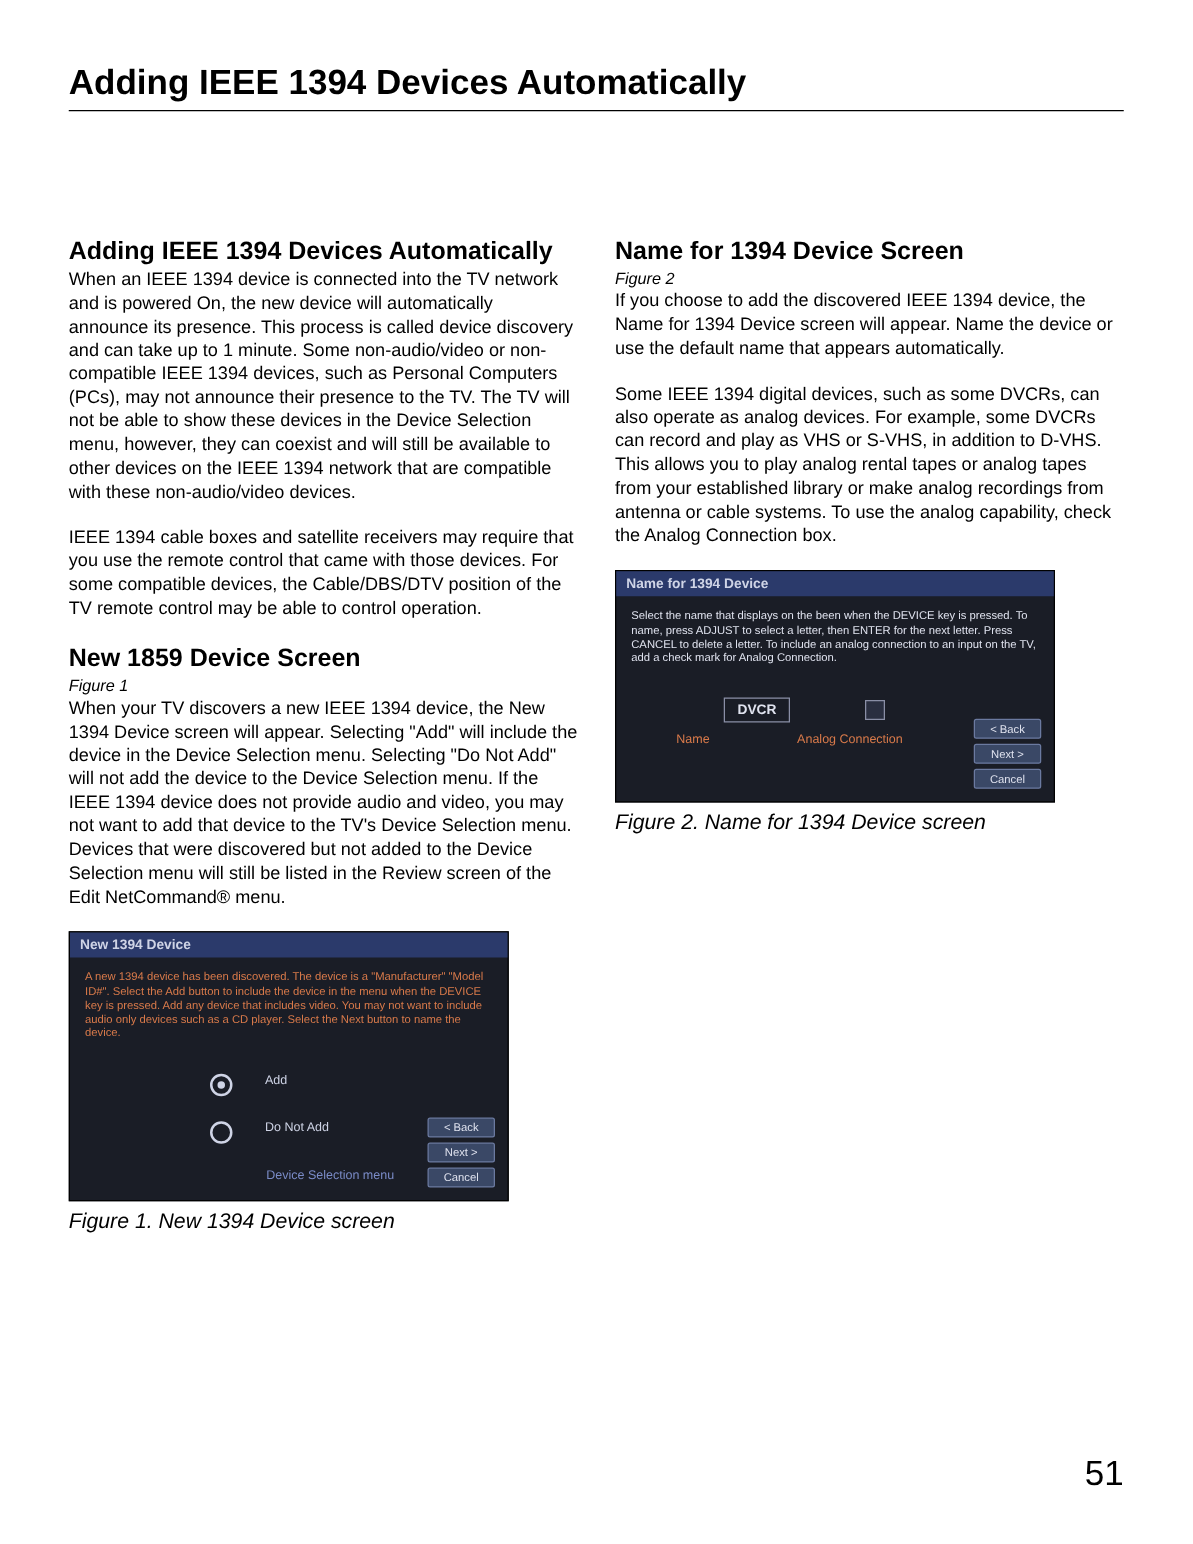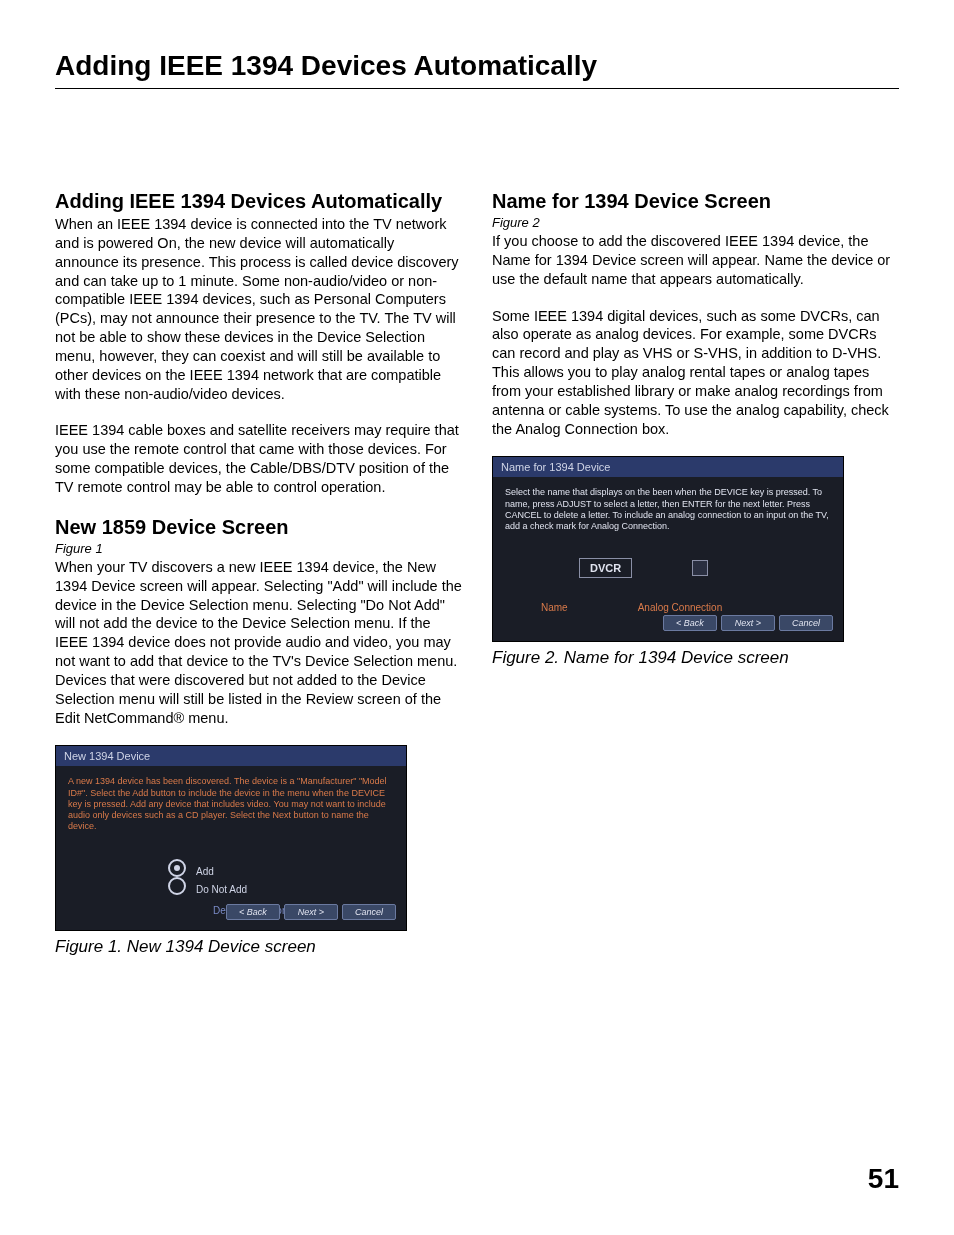--- a/index.html
+++ b/index.html
@@ -73,7 +73,7 @@
   .screenshot .titlebar {
     background: #2b3a6b;
     color: #cfd4e6;
-    font-weight: normal;
+    font-weight: bold;
     padding: 4px 8px;
     font-size: 11px;
   }

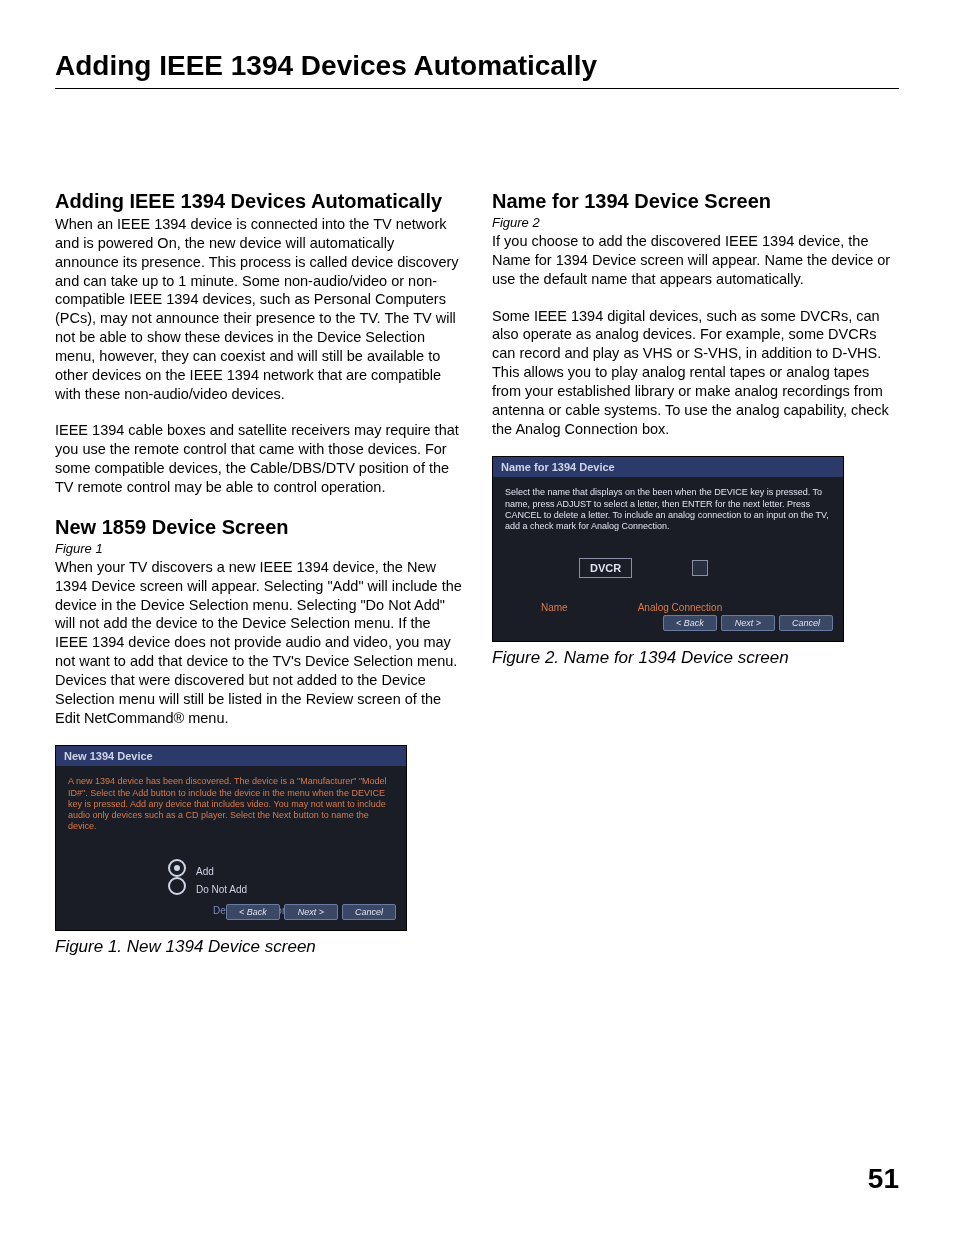--- a/index.html
+++ b/index.html
@@ -152,7 +152,7 @@
     display: flex;
     align-items: center;
     gap: 60px;
-    margin: 26px 0 24px 30px;
+    margin: 26px 0 8px 30px;
     padding-left: 44px;
   }
   .field-labels {

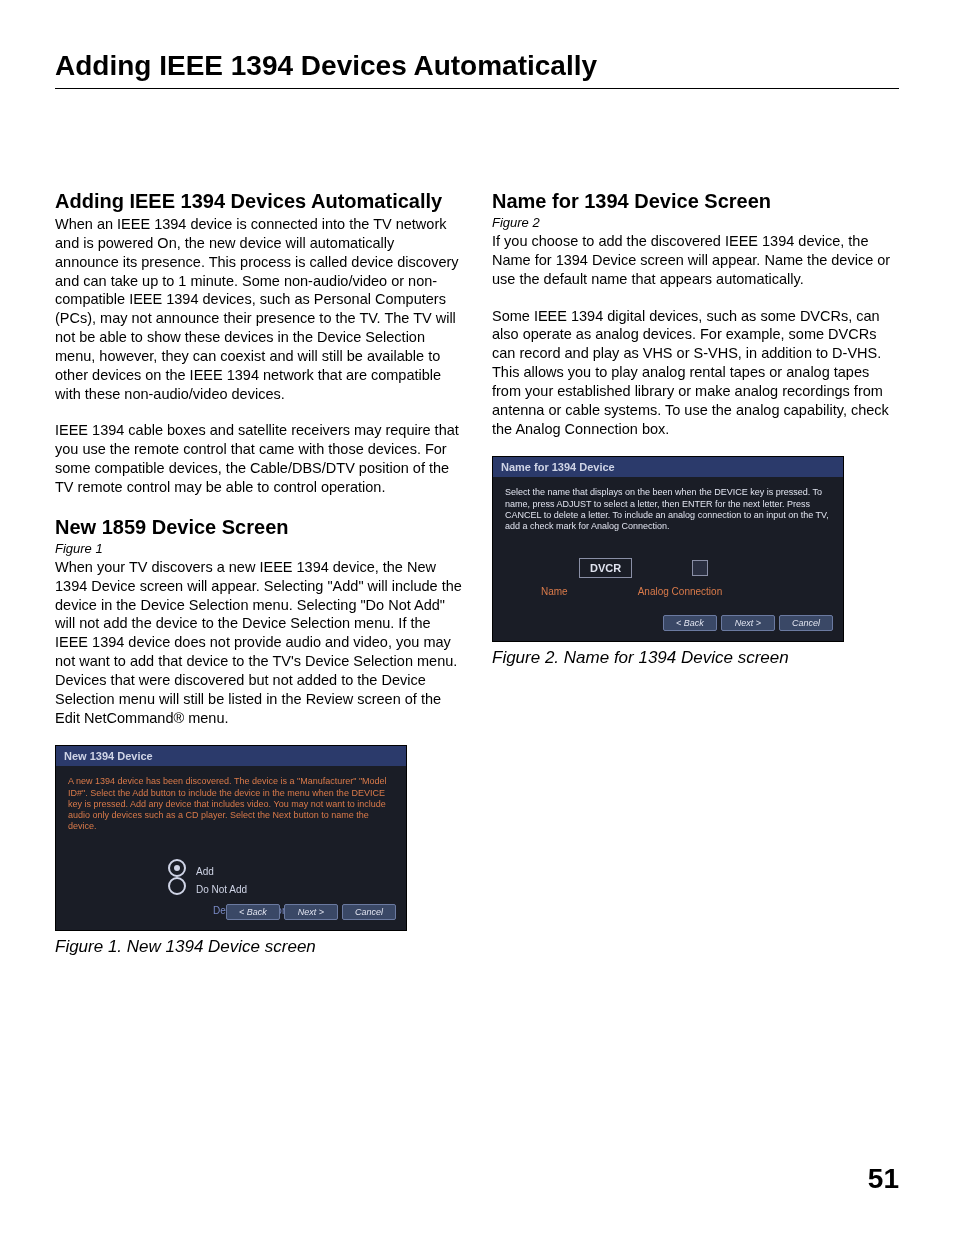--- a/index.html
+++ b/index.html
@@ -119,9 +119,8 @@
     right: 10px;
     bottom: 10px;
     display: flex;
-    flex-direction: row;
+    flex-direction: column;
     gap: 4px;
-    font-style: italic;
   }
   .mini-btn {
     background: #3a4866;

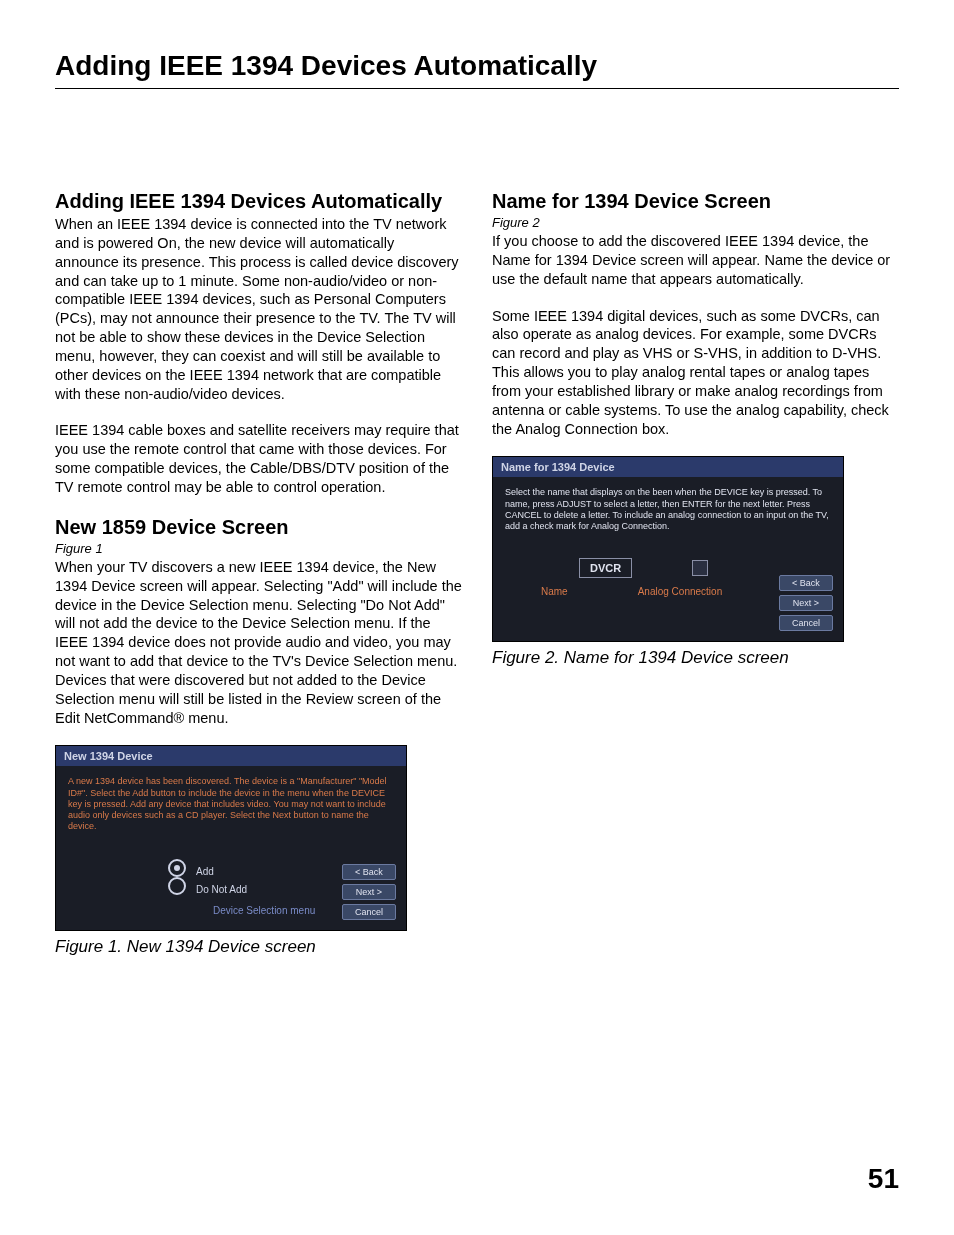--- a/index.html
+++ b/index.html
@@ -92,9 +92,9 @@
   }
   .radio-row {
     display: flex;
-    align-items: flex-end;
-    gap: 10px;
-    margin: 0 0;
+    align-items: flex-start;
+    gap: 26px;
+    margin: 20px 0;
     color: #cfd4e6;
     font-size: 10px;
   }

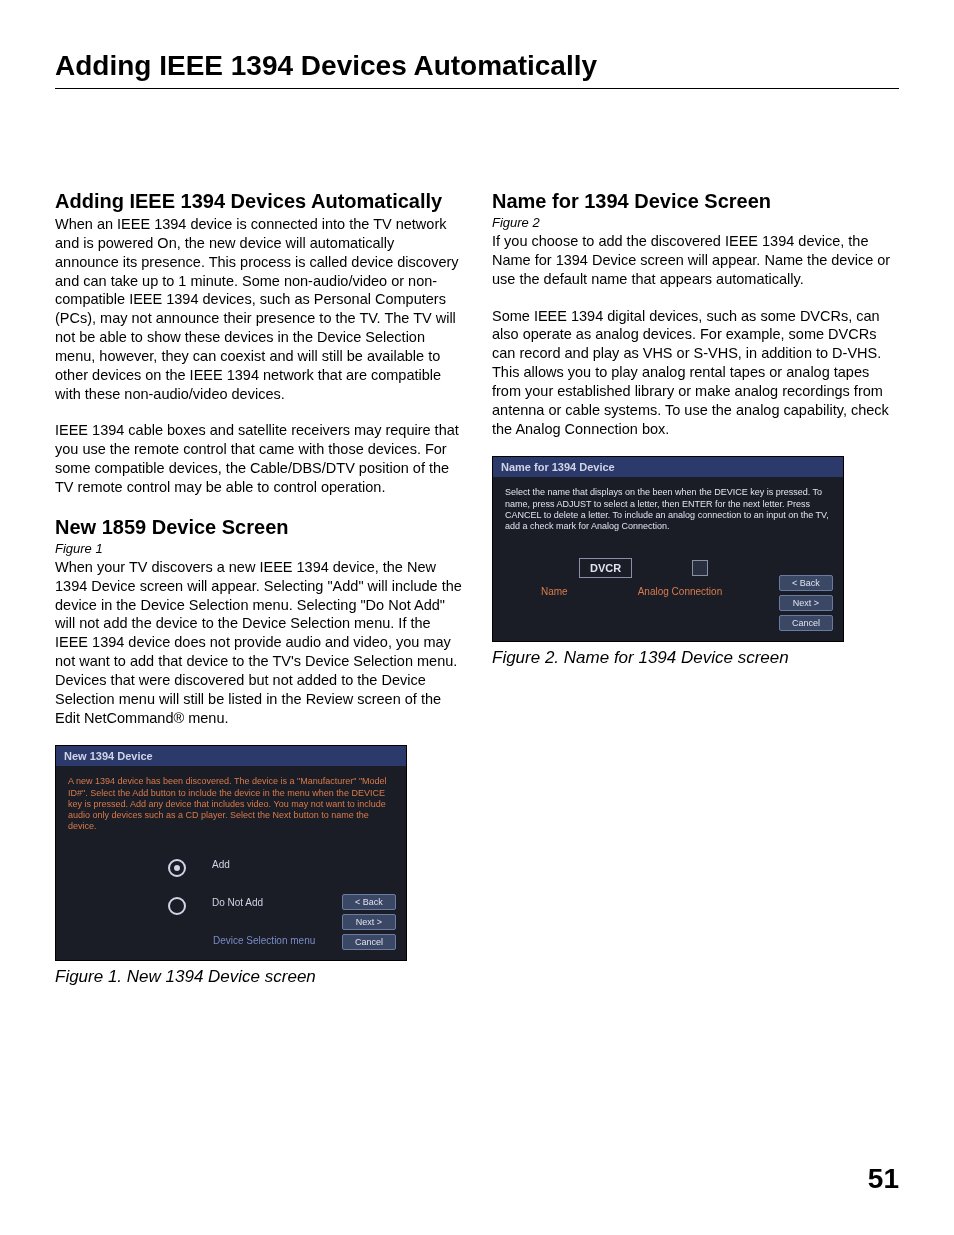--- a/index.html
+++ b/index.html
@@ -54,7 +54,7 @@
     right: 55px;
     bottom: 40px;
     font-size: 28px;
-    font-weight: bold;
+    font-weight: normal;
     margin-left: 16px;
   }
   .rel {

